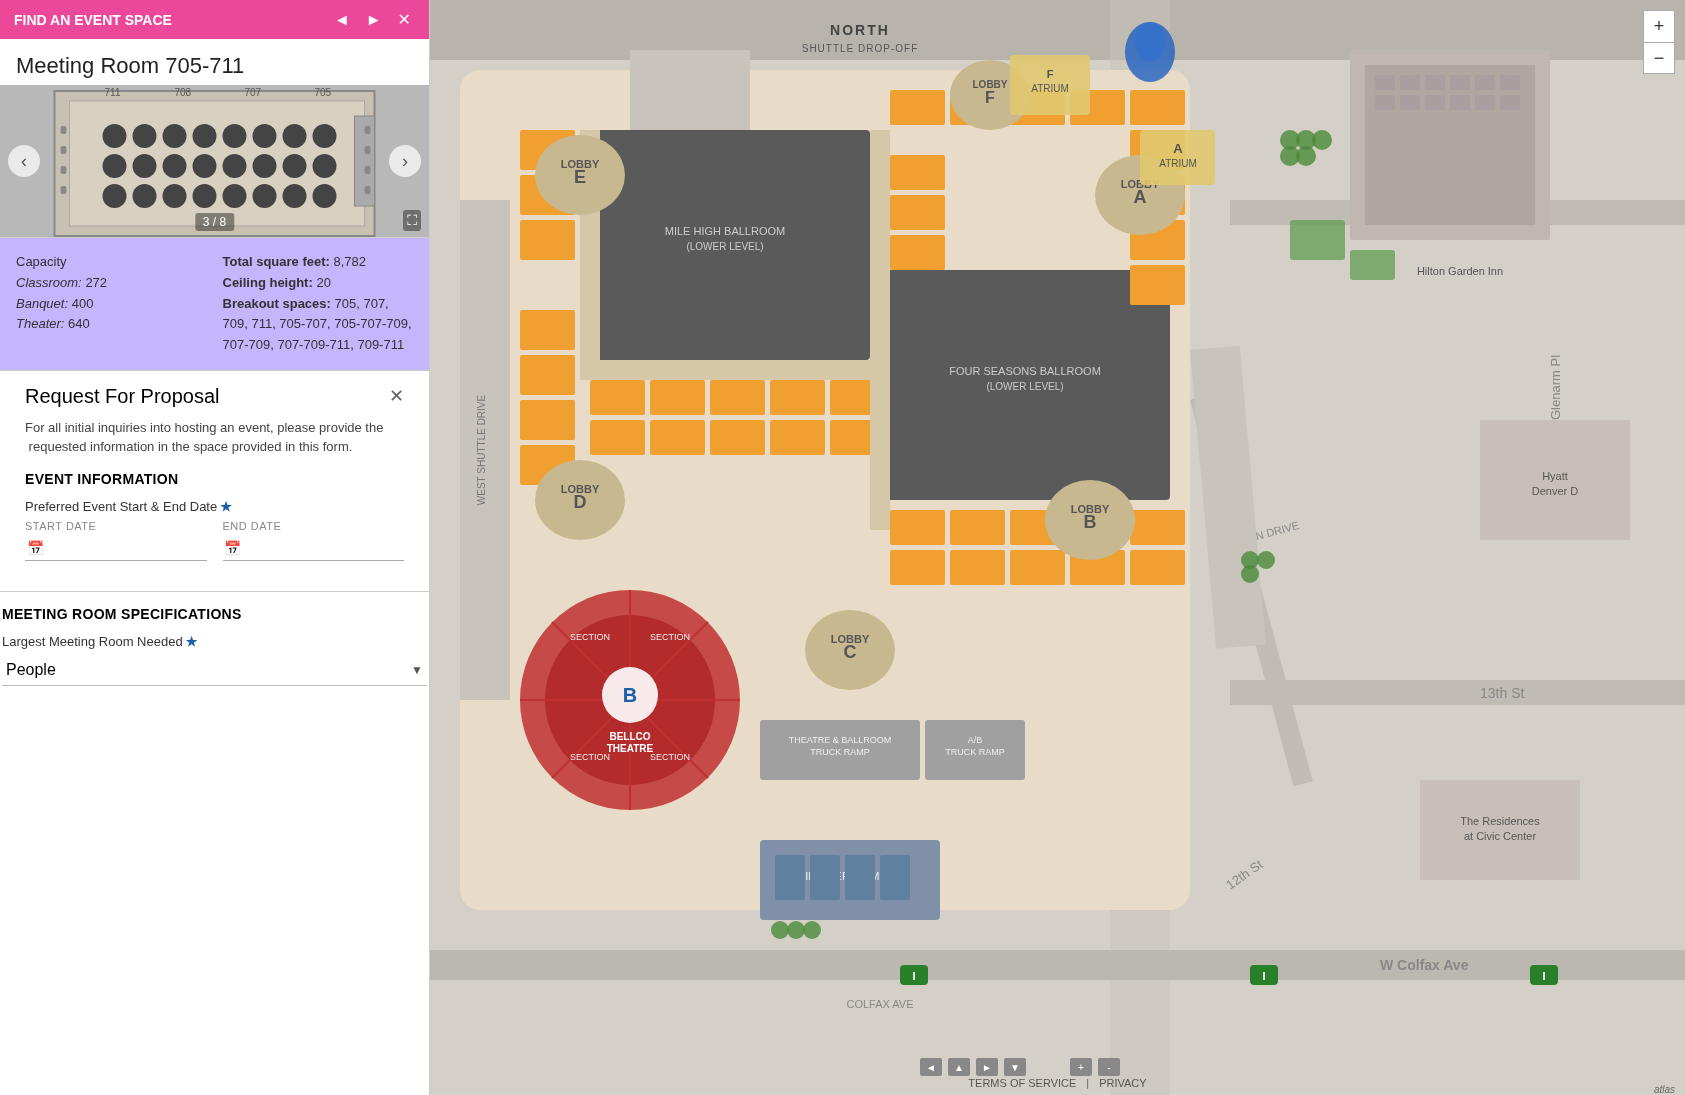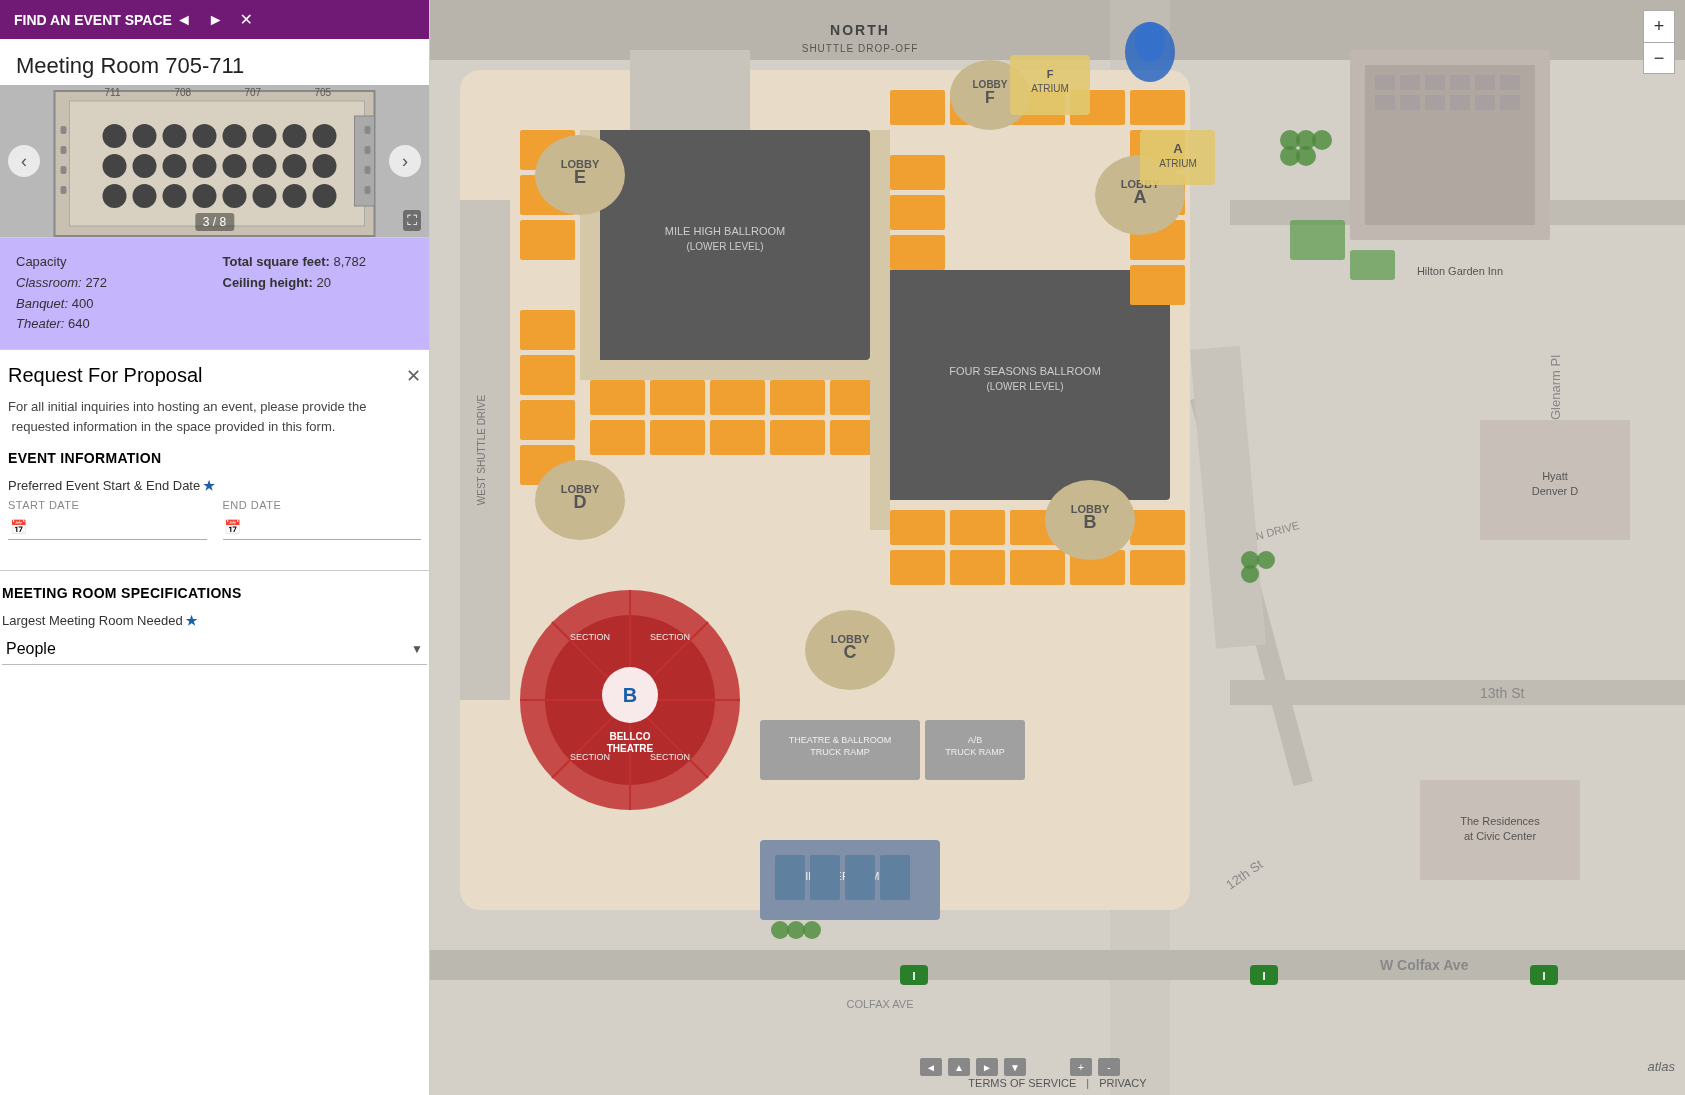--- a/index.html
+++ b/index.html
@@ -19,14 +19,14 @@
 
     
     .header-bar {
-      background: #701a75;
+      background: #ec4899;
       color: #fff;
       padding: 10px 14px;
       font-size: 14px;
       font-weight: bold;
       display: flex;
       align-items: center;
-      justify-content: flex-start;
+      justify-content: space-between;
     }
     .header-nav {
       display: flex;

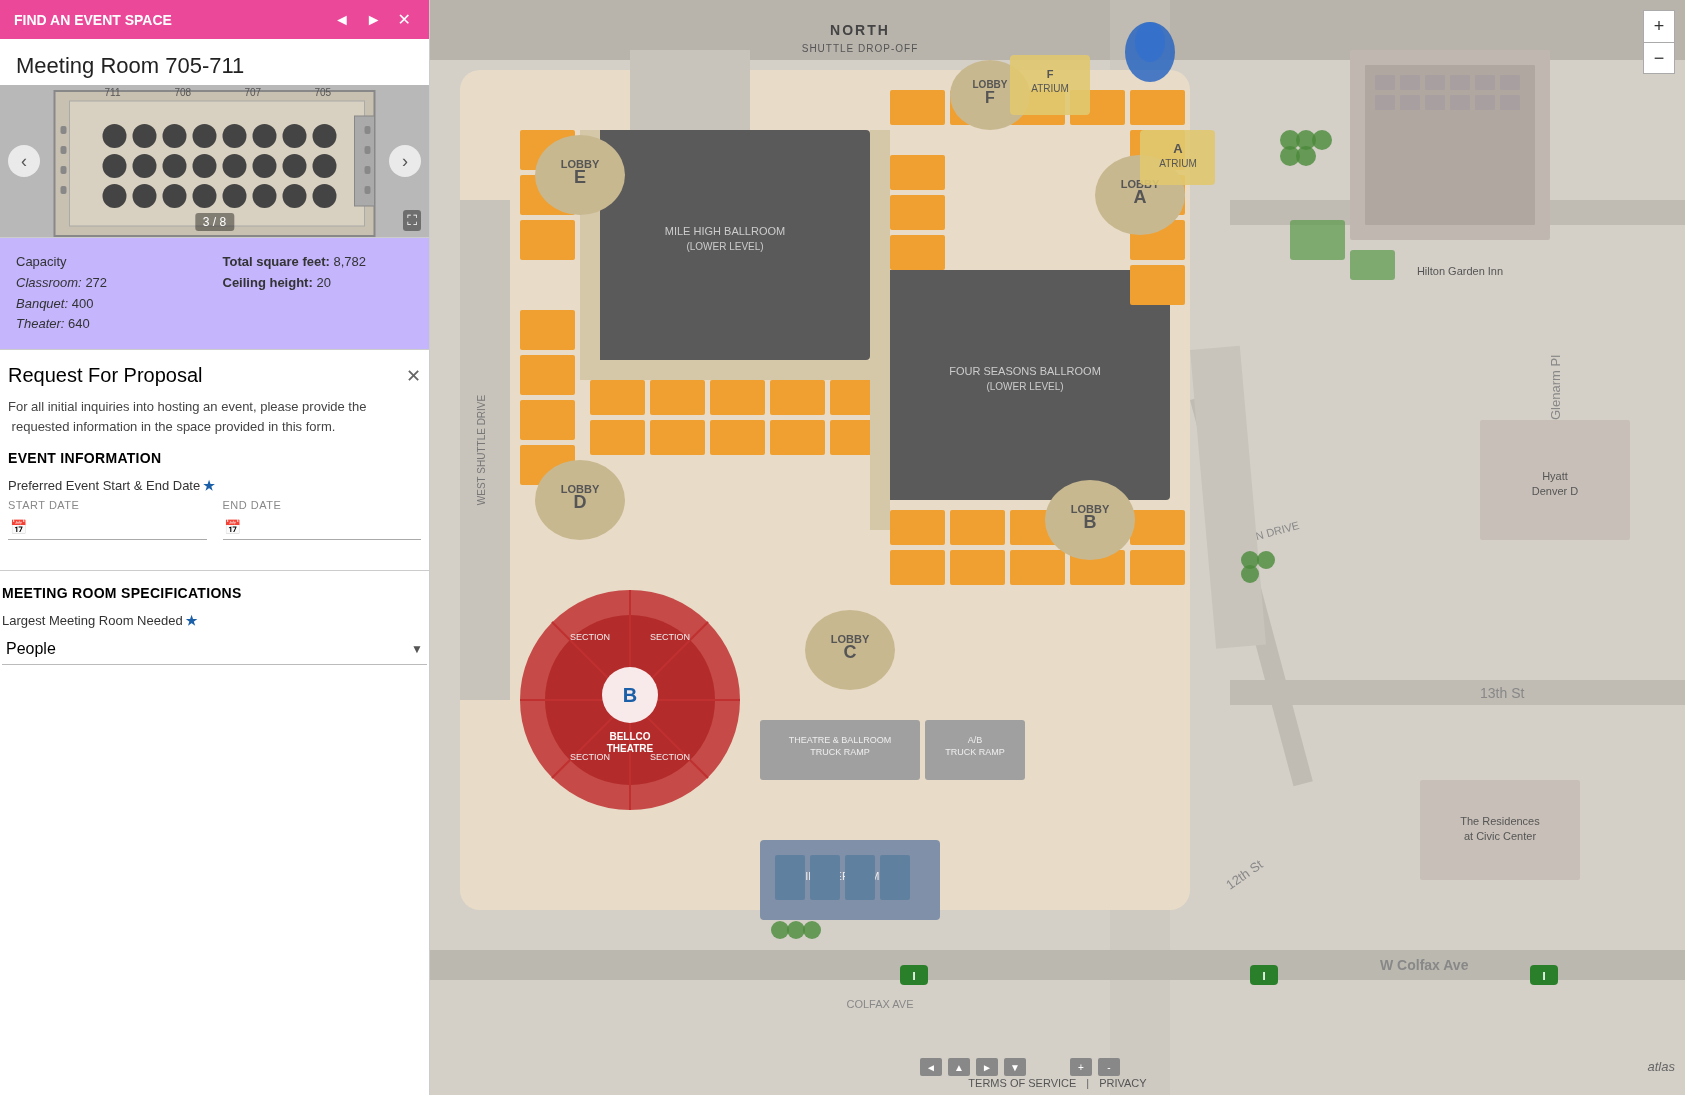--- a/index.html
+++ b/index.html
@@ -407,6 +407,9 @@
         <div class="spec-item">
           <strong><span>Ceiling height:</span></strong> <span>20</span>
         </div>
+        <div class="spec-item">
+          <strong><span>Breakout spaces:</span></strong> <span>705, 707, 709, 711, 705-707, 705-707-709, 707-709, 707-709-711, 709-711</span>
+        </div>
       </div>
     </div>
   </div>

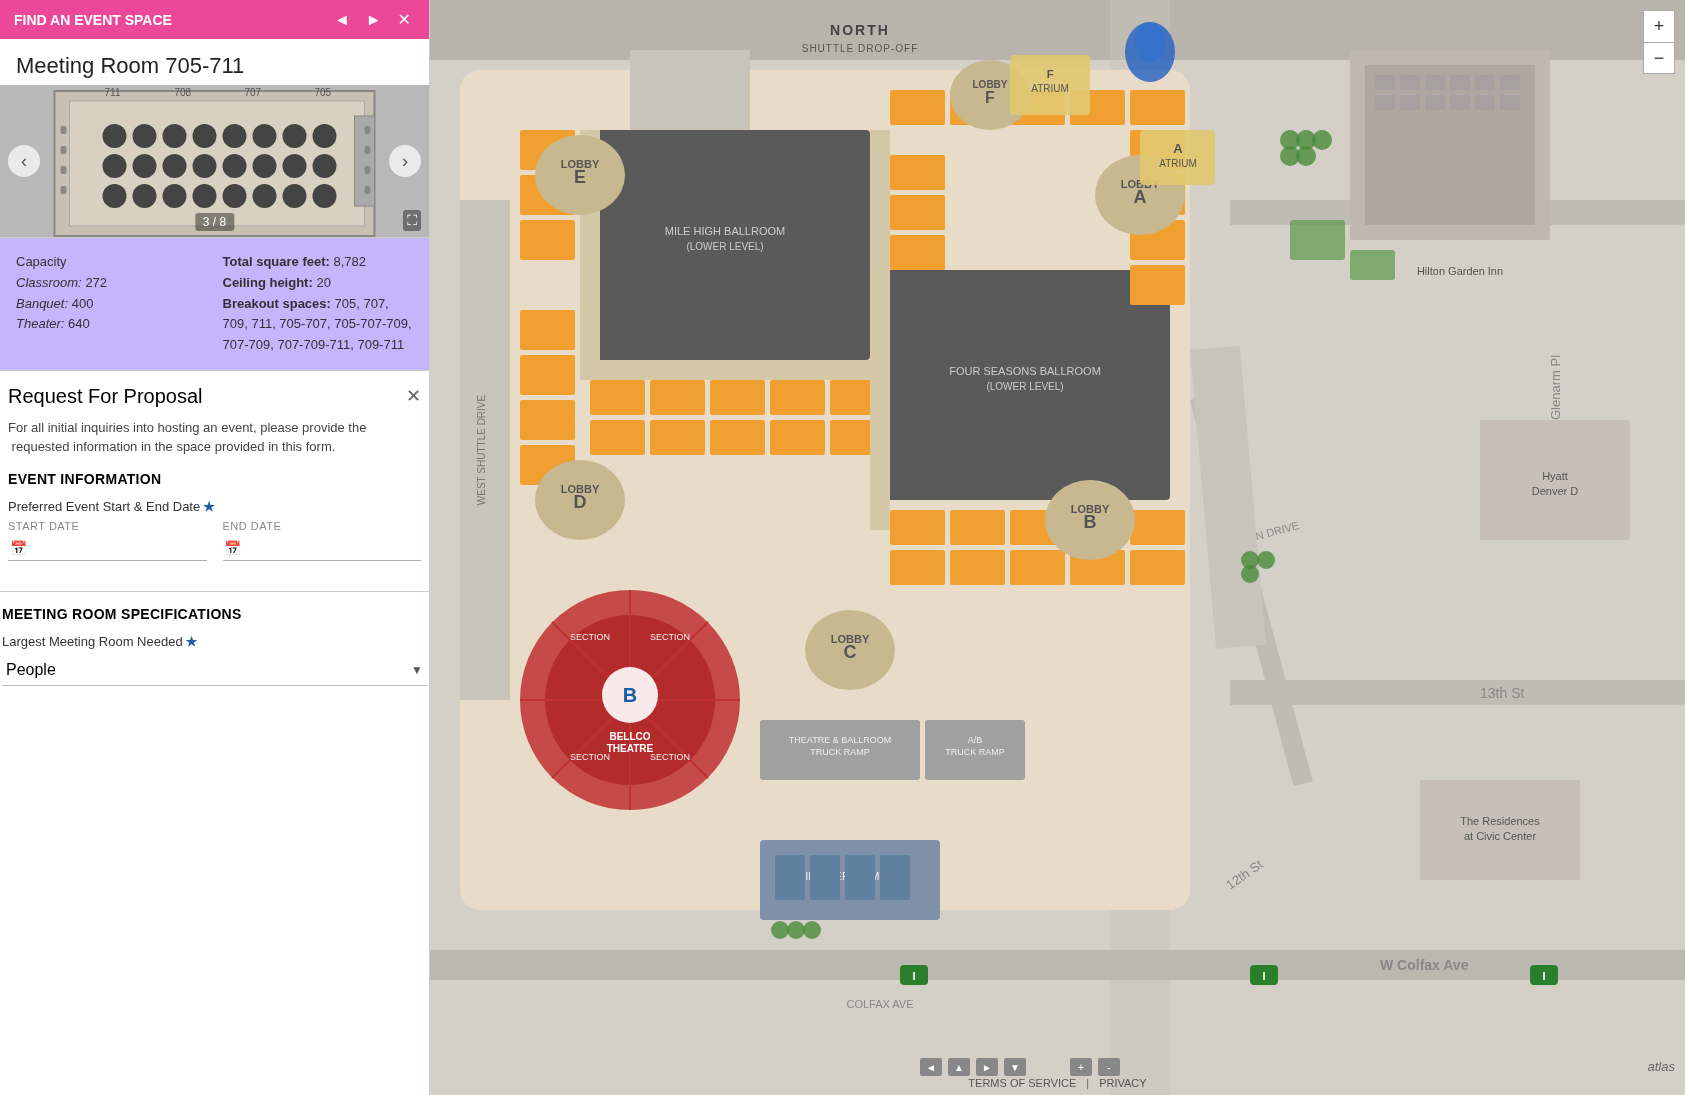--- a/index.html
+++ b/index.html
@@ -144,7 +144,7 @@
 
     
     .rfp-section {
-      padding: 14px 8px;
+      padding: 14px 25px;
       border-bottom: 1px solid #ccc;
     }
     .rfp-header {

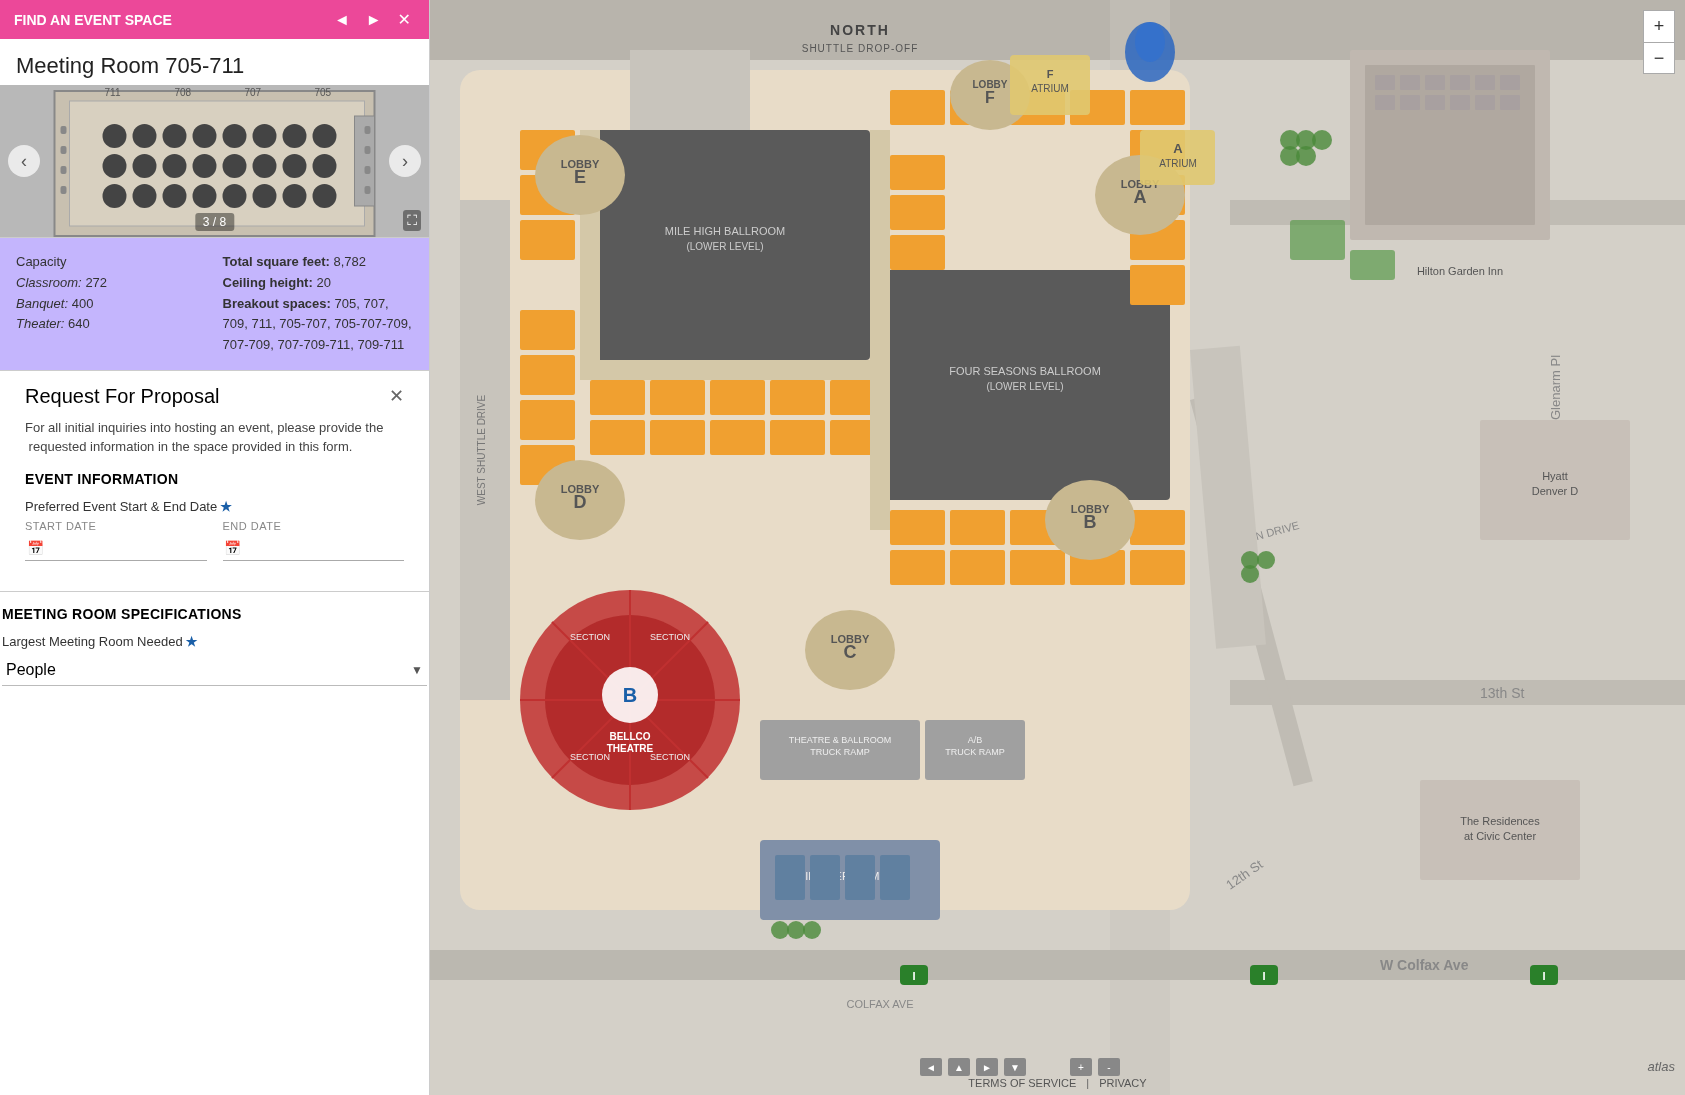--- a/index.html
+++ b/index.html
@@ -276,9 +276,9 @@
     
     .atlas-watermark {
       position: absolute;
-      bottom: 21px;
+      bottom: 0;
       right: 10px;
-      font-size: 13px;
+      font-size: 10px;
       color: #666;
       font-style: italic;
     }

